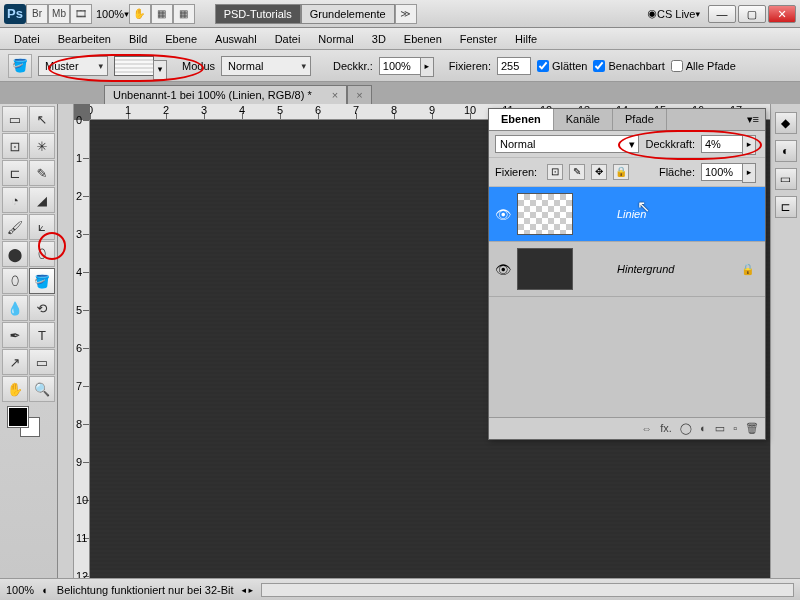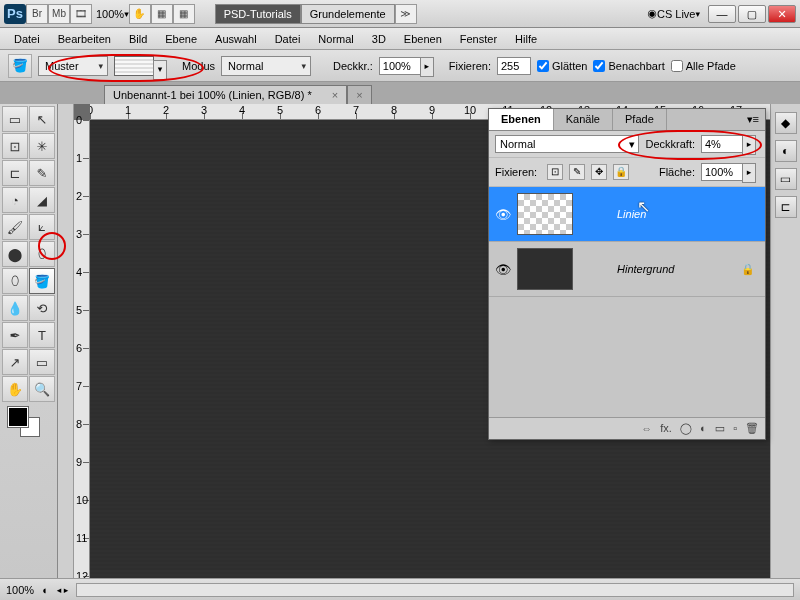--- a/index.html
+++ b/index.html
@@ -337,6 +337,7 @@
 <div class="status">
   <span>100%</span>
   <span>◐</span>
+  <span>Belichtung funktioniert nur bei 32-Bit</span>
   <span style="font-size:9px">◂ ▸</span>
   <div class="scrollbar-h"></div>
 </div>

